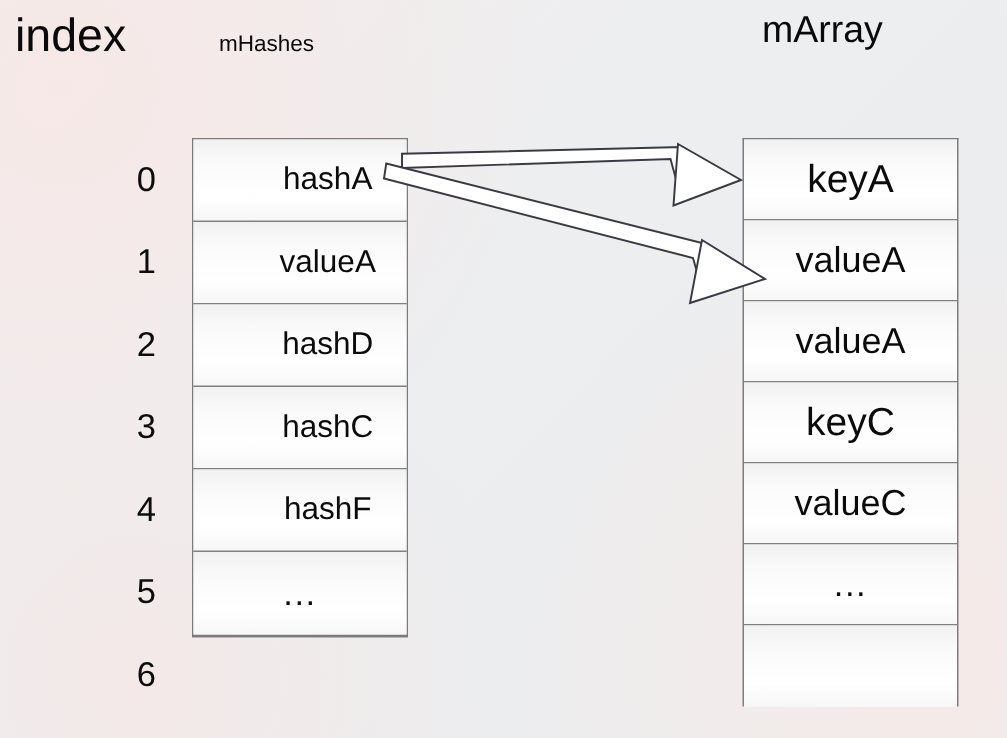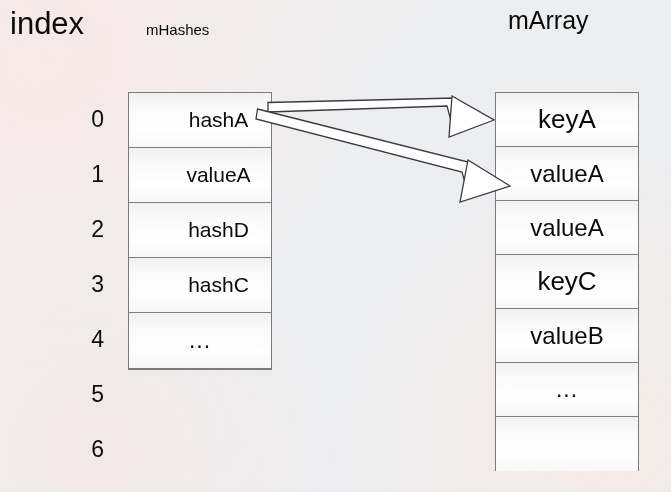--- a/index.html
+++ b/index.html
@@ -141,6 +141,7 @@
     <div class="cell sz-small">valueA</div>
     <div class="cell sz-small">hashD</div>
     <div class="cell sz-small">hashC</div>
+    <div class="cell sz-small">hashF</div>
     <div class="cell sz-dots">...</div>
   </div>
 

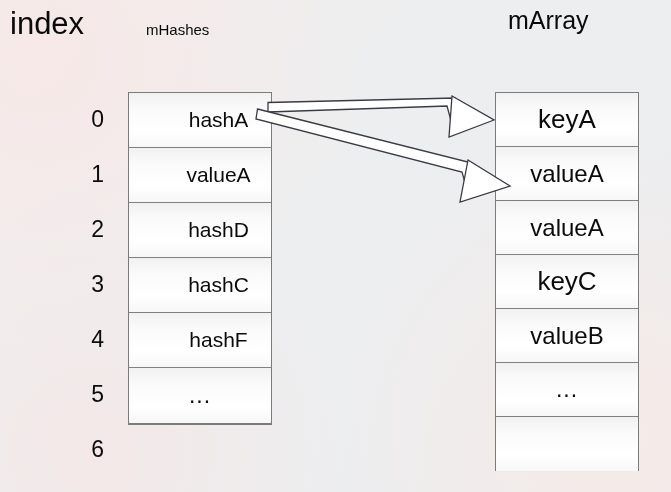--- a/index.html
+++ b/index.html
@@ -150,7 +150,7 @@
     <div class="cell sz-mid">valueA</div>
     <div class="cell sz-mid">valueA</div>
     <div class="cell sz-big">keyC</div>
-    <div class="cell sz-mid">valueB</div>
+    <div class="cell sz-mid">valueC</div>
     <div class="cell sz-dots">...</div>
     <div class="cell"></div>
   </div>

